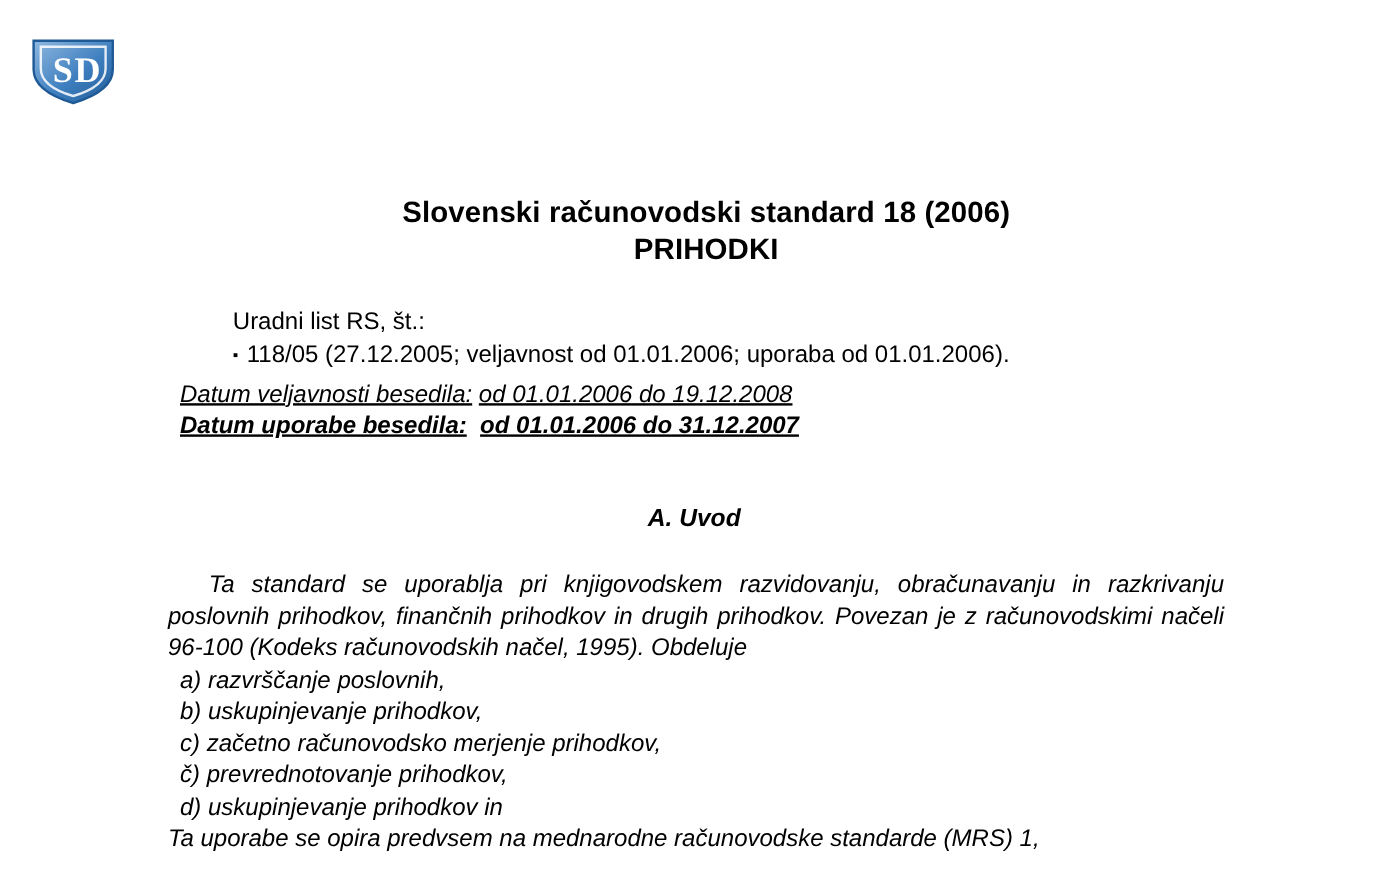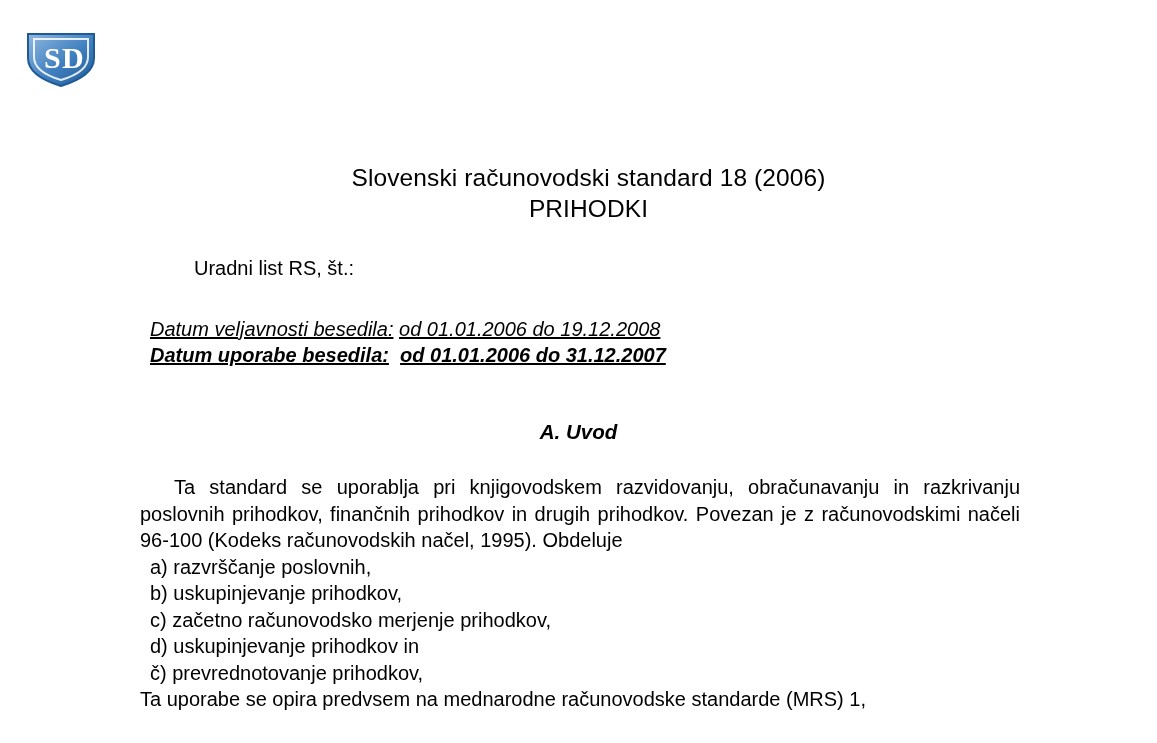--- a/index.html
+++ b/index.html
@@ -42,7 +42,7 @@
   }
   .title-line {
     font-size: 24.5px;
-    font-weight: normal;
+    font-weight: bold;
     line-height: 31px;
     letter-spacing: 0.1px;
     margin-left: 20px;

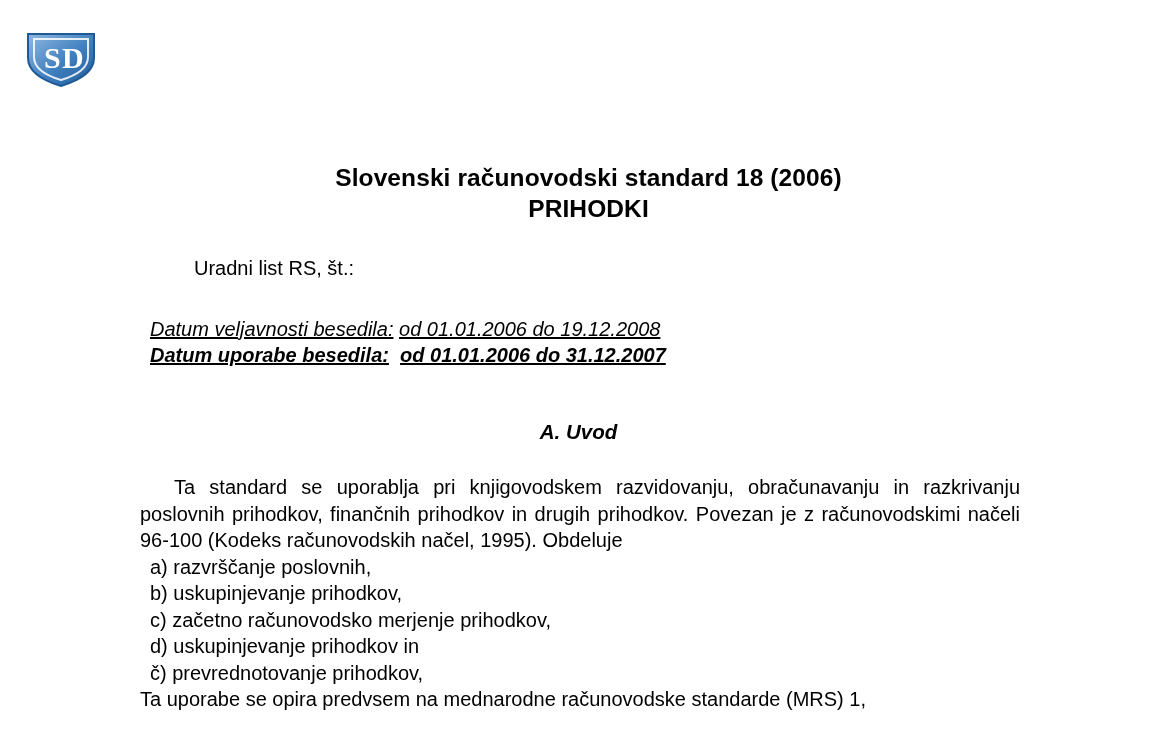--- a/index.html
+++ b/index.html
@@ -150,6 +150,7 @@
 
   <div class="meta-block">
     <div class="meta-line">Uradni list RS, št.:</div>
+    <div class="bullet-line"><span class="bullet-mark">▪</span><span>118/05 (27.12.2005; veljavnost od 01.01.2006; uporaba od 01.01.2006).</span></div>
   </div>
 
   <div class="dates-block">

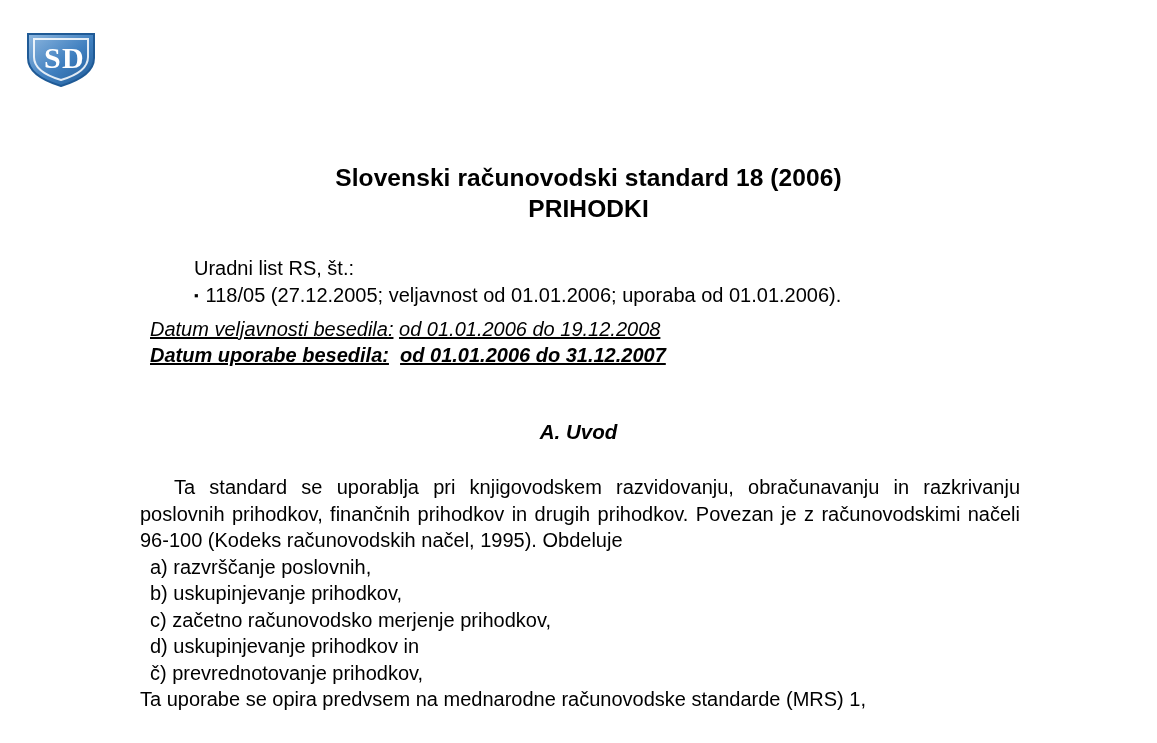--- a/index.html
+++ b/index.html
@@ -105,6 +105,7 @@
     left: 140px;
     top: 474px;
     width: 880px;
+    font-style: italic;
   }
   .para-just {
     font-size: 20px;

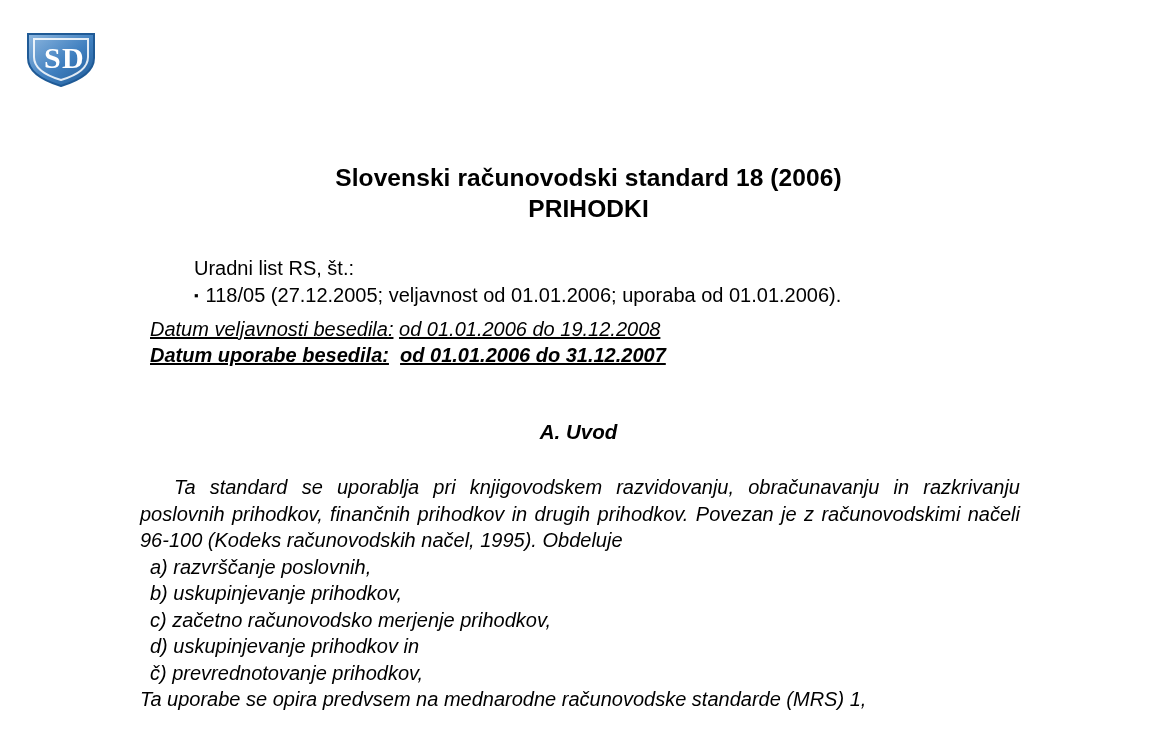--- a/index.html
+++ b/index.html
@@ -166,8 +166,8 @@
     <div class="list-line">a) razvrščanje poslovnih,</div>
     <div class="list-line">b) uskupinjevanje prihodkov,</div>
     <div class="list-line">c) začetno računovodsko merjenje prihodkov,</div>
+    <div class="list-line">č) prevrednotovanje prihodkov,</div>
     <div class="list-line">d) uskupinjevanje prihodkov in</div>
-    <div class="list-line">č) prevrednotovanje prihodkov,</div>
     <div class="tail-line">Ta uporabe se opira predvsem na mednarodne računovodske standarde (MRS) 1,</div>
   </div>
 

